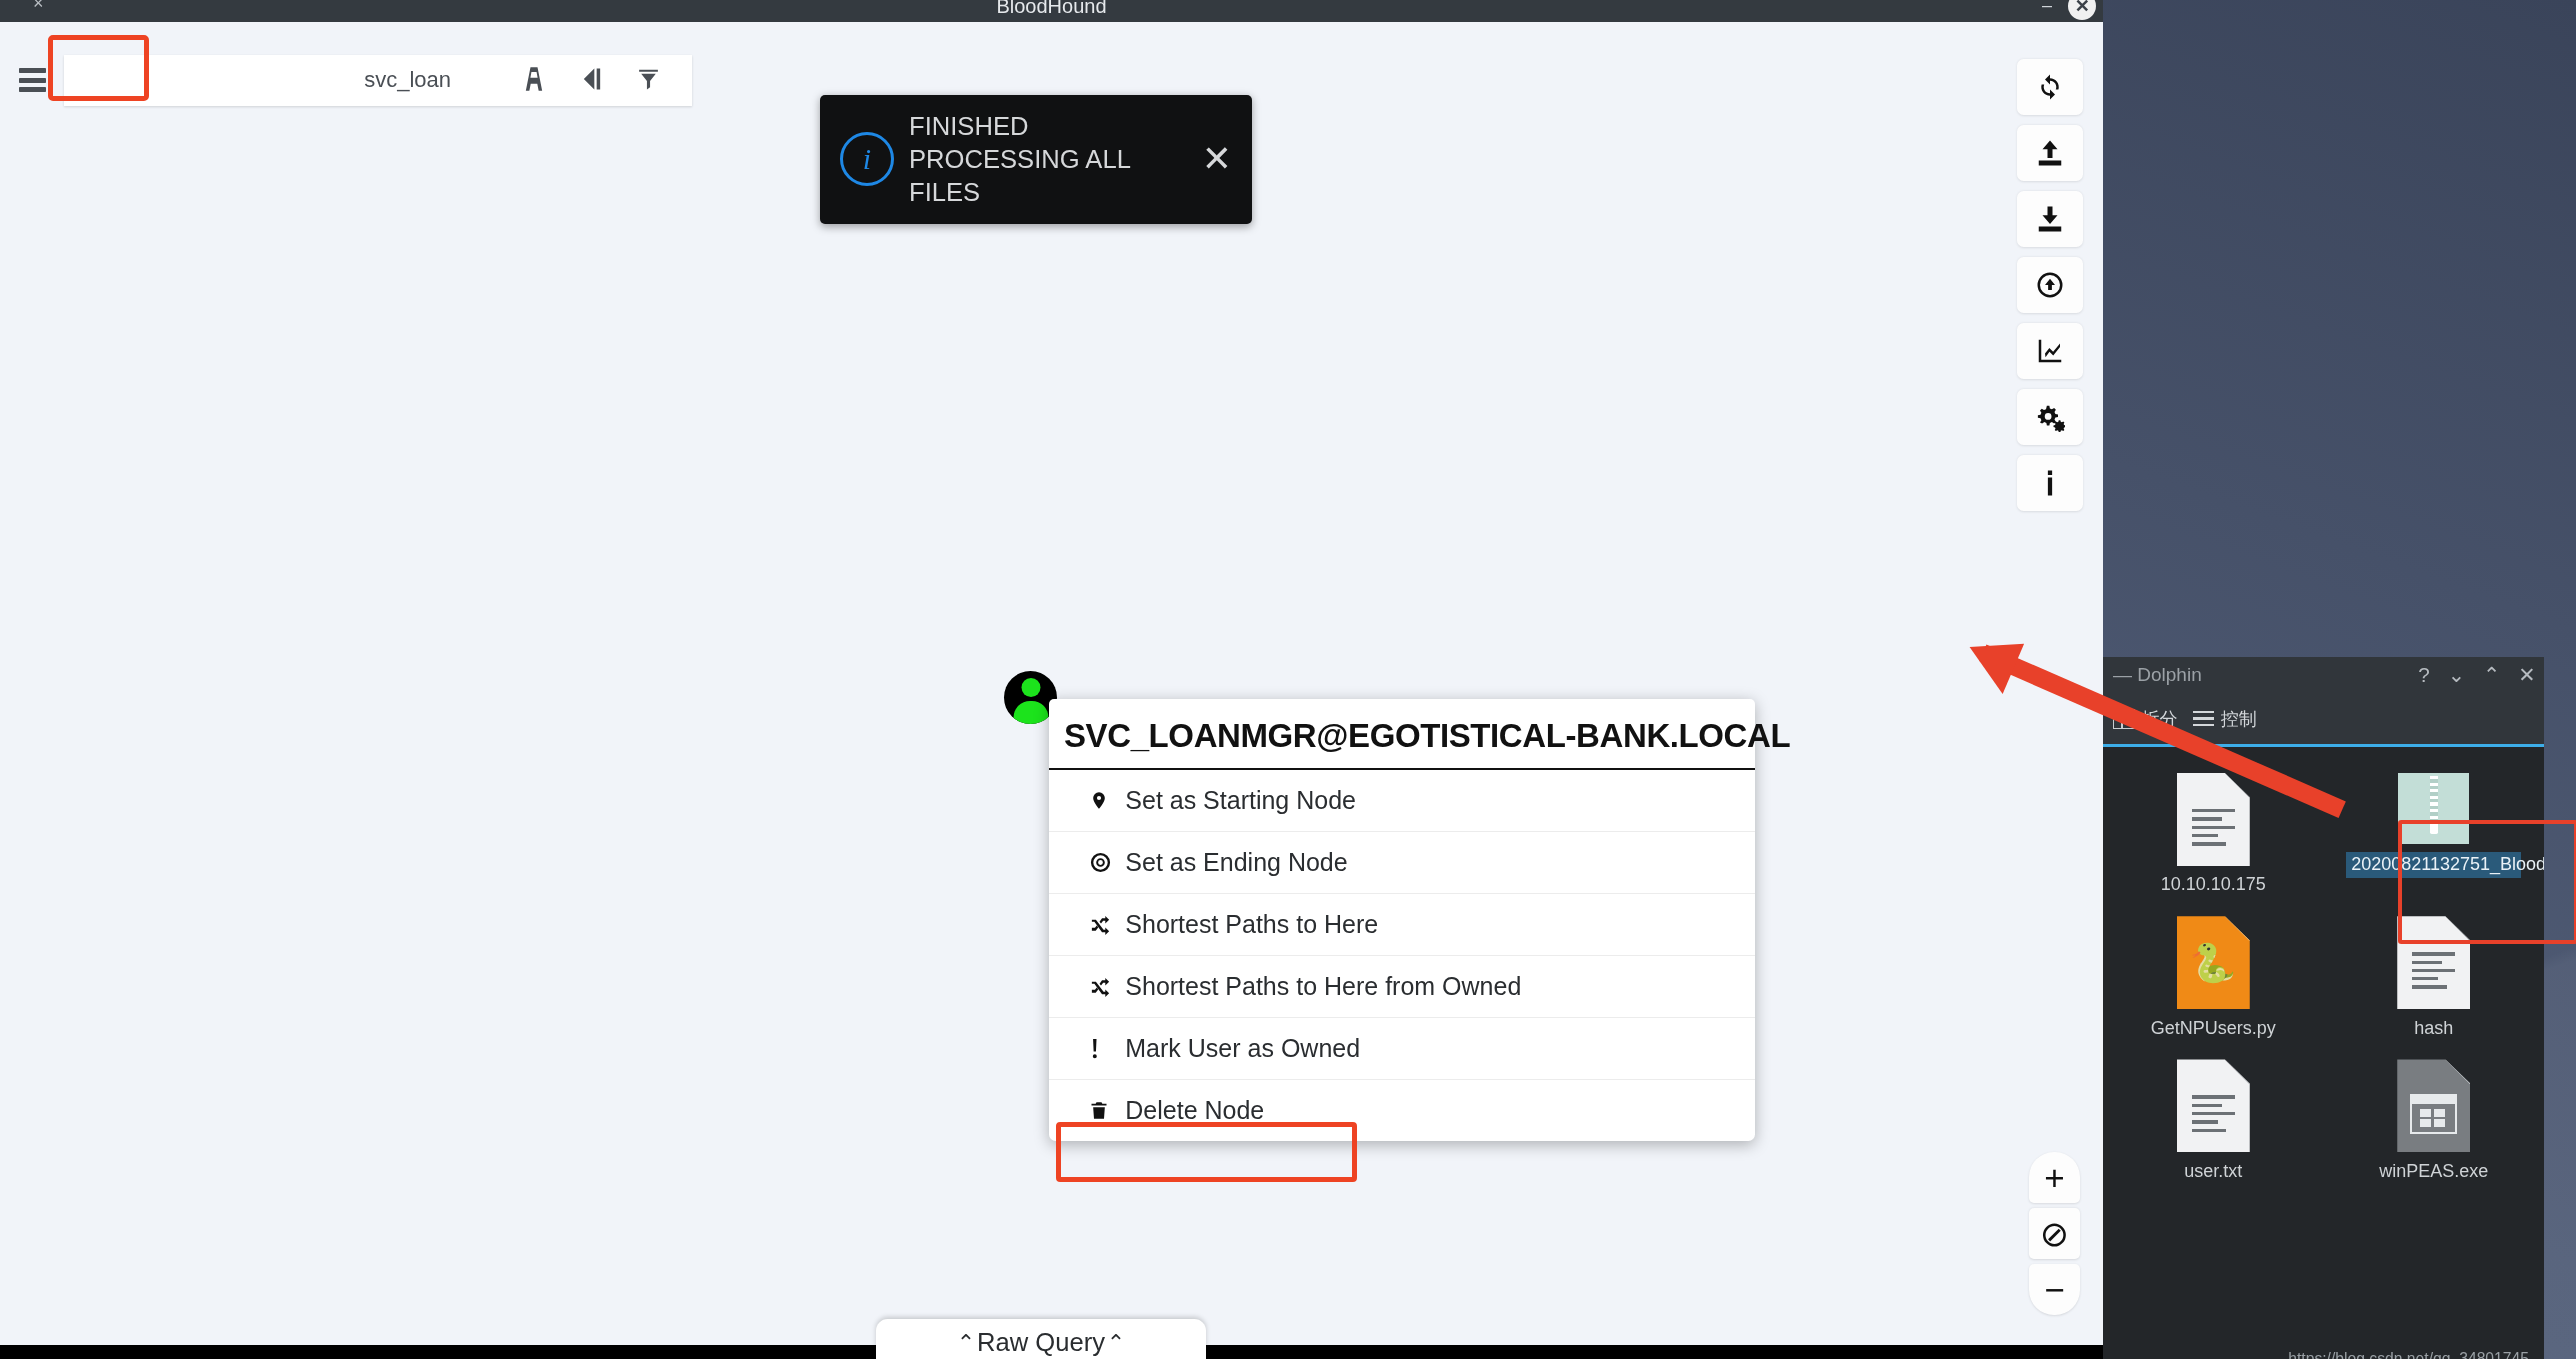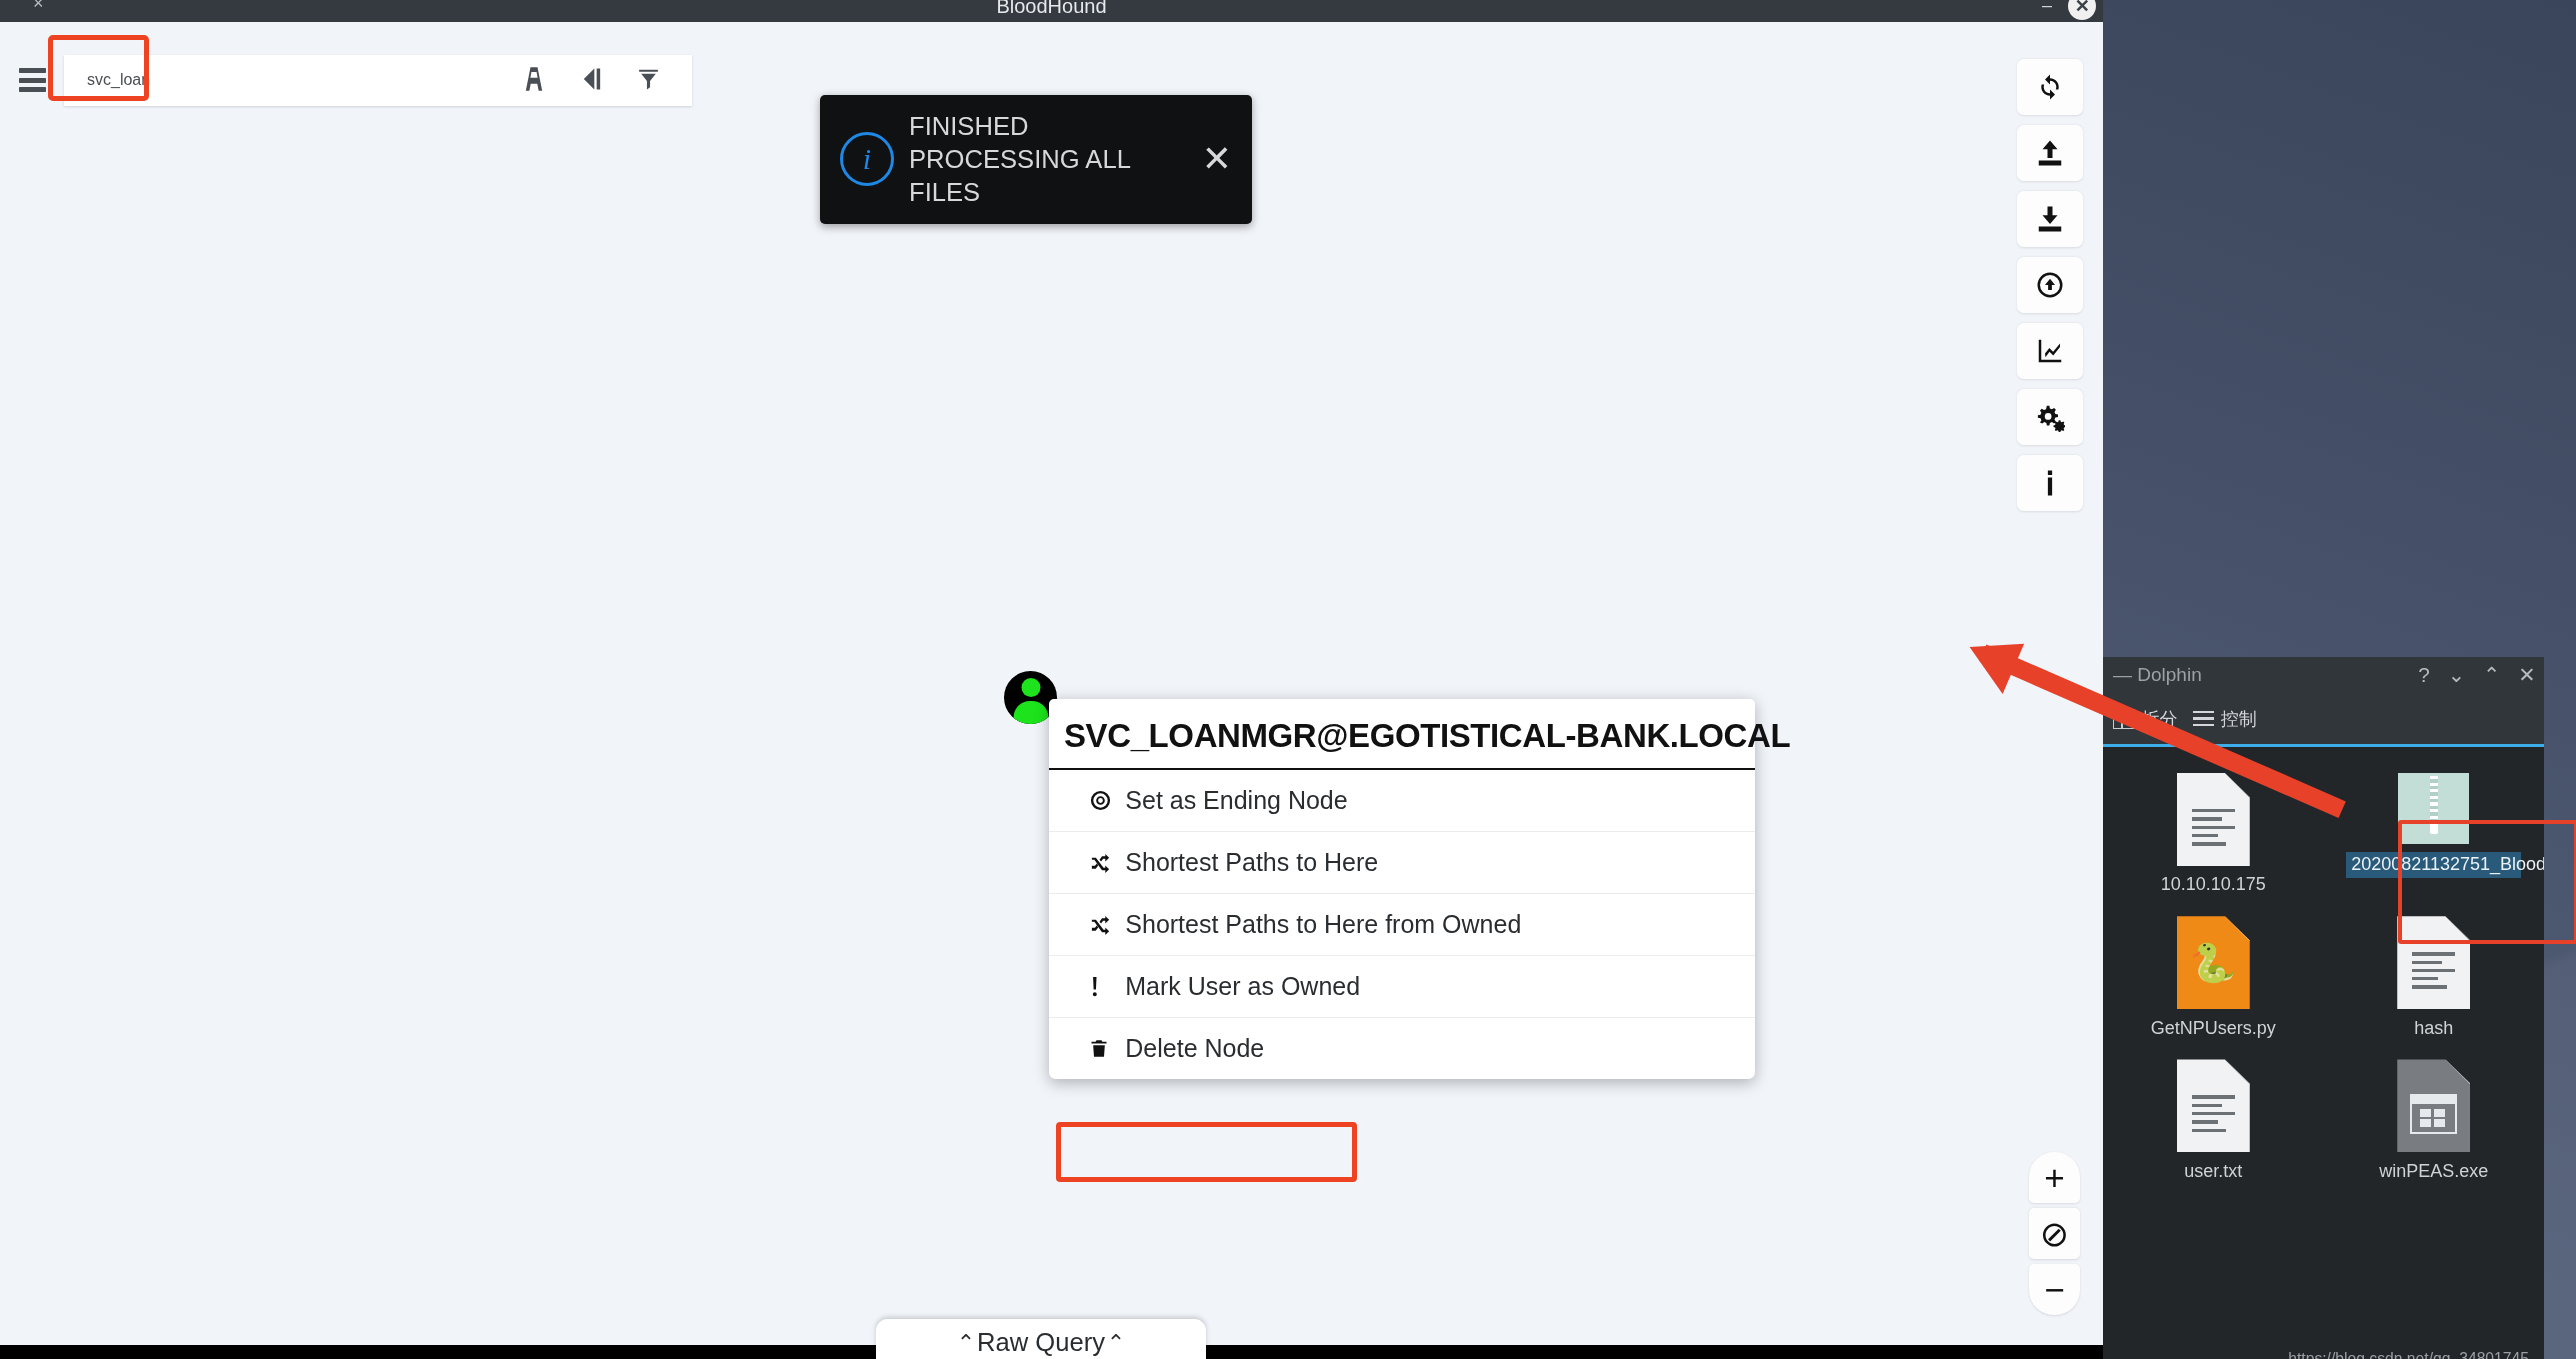--- a/index.html
+++ b/index.html
@@ -233,9 +233,10 @@
   }
   .search-input {
     border: none; outline: none; background: transparent;
-    font-size: 16px; color: #4a4f55;
+    font-size: 22px; color: #4a4f55;
     padding-left: 23px; width: 364px;
     font-family: "Liberation Sans", sans-serif;
+    text-align: right;
   }
   .search-actions {
     display:flex; align-items:center; gap: 30px;

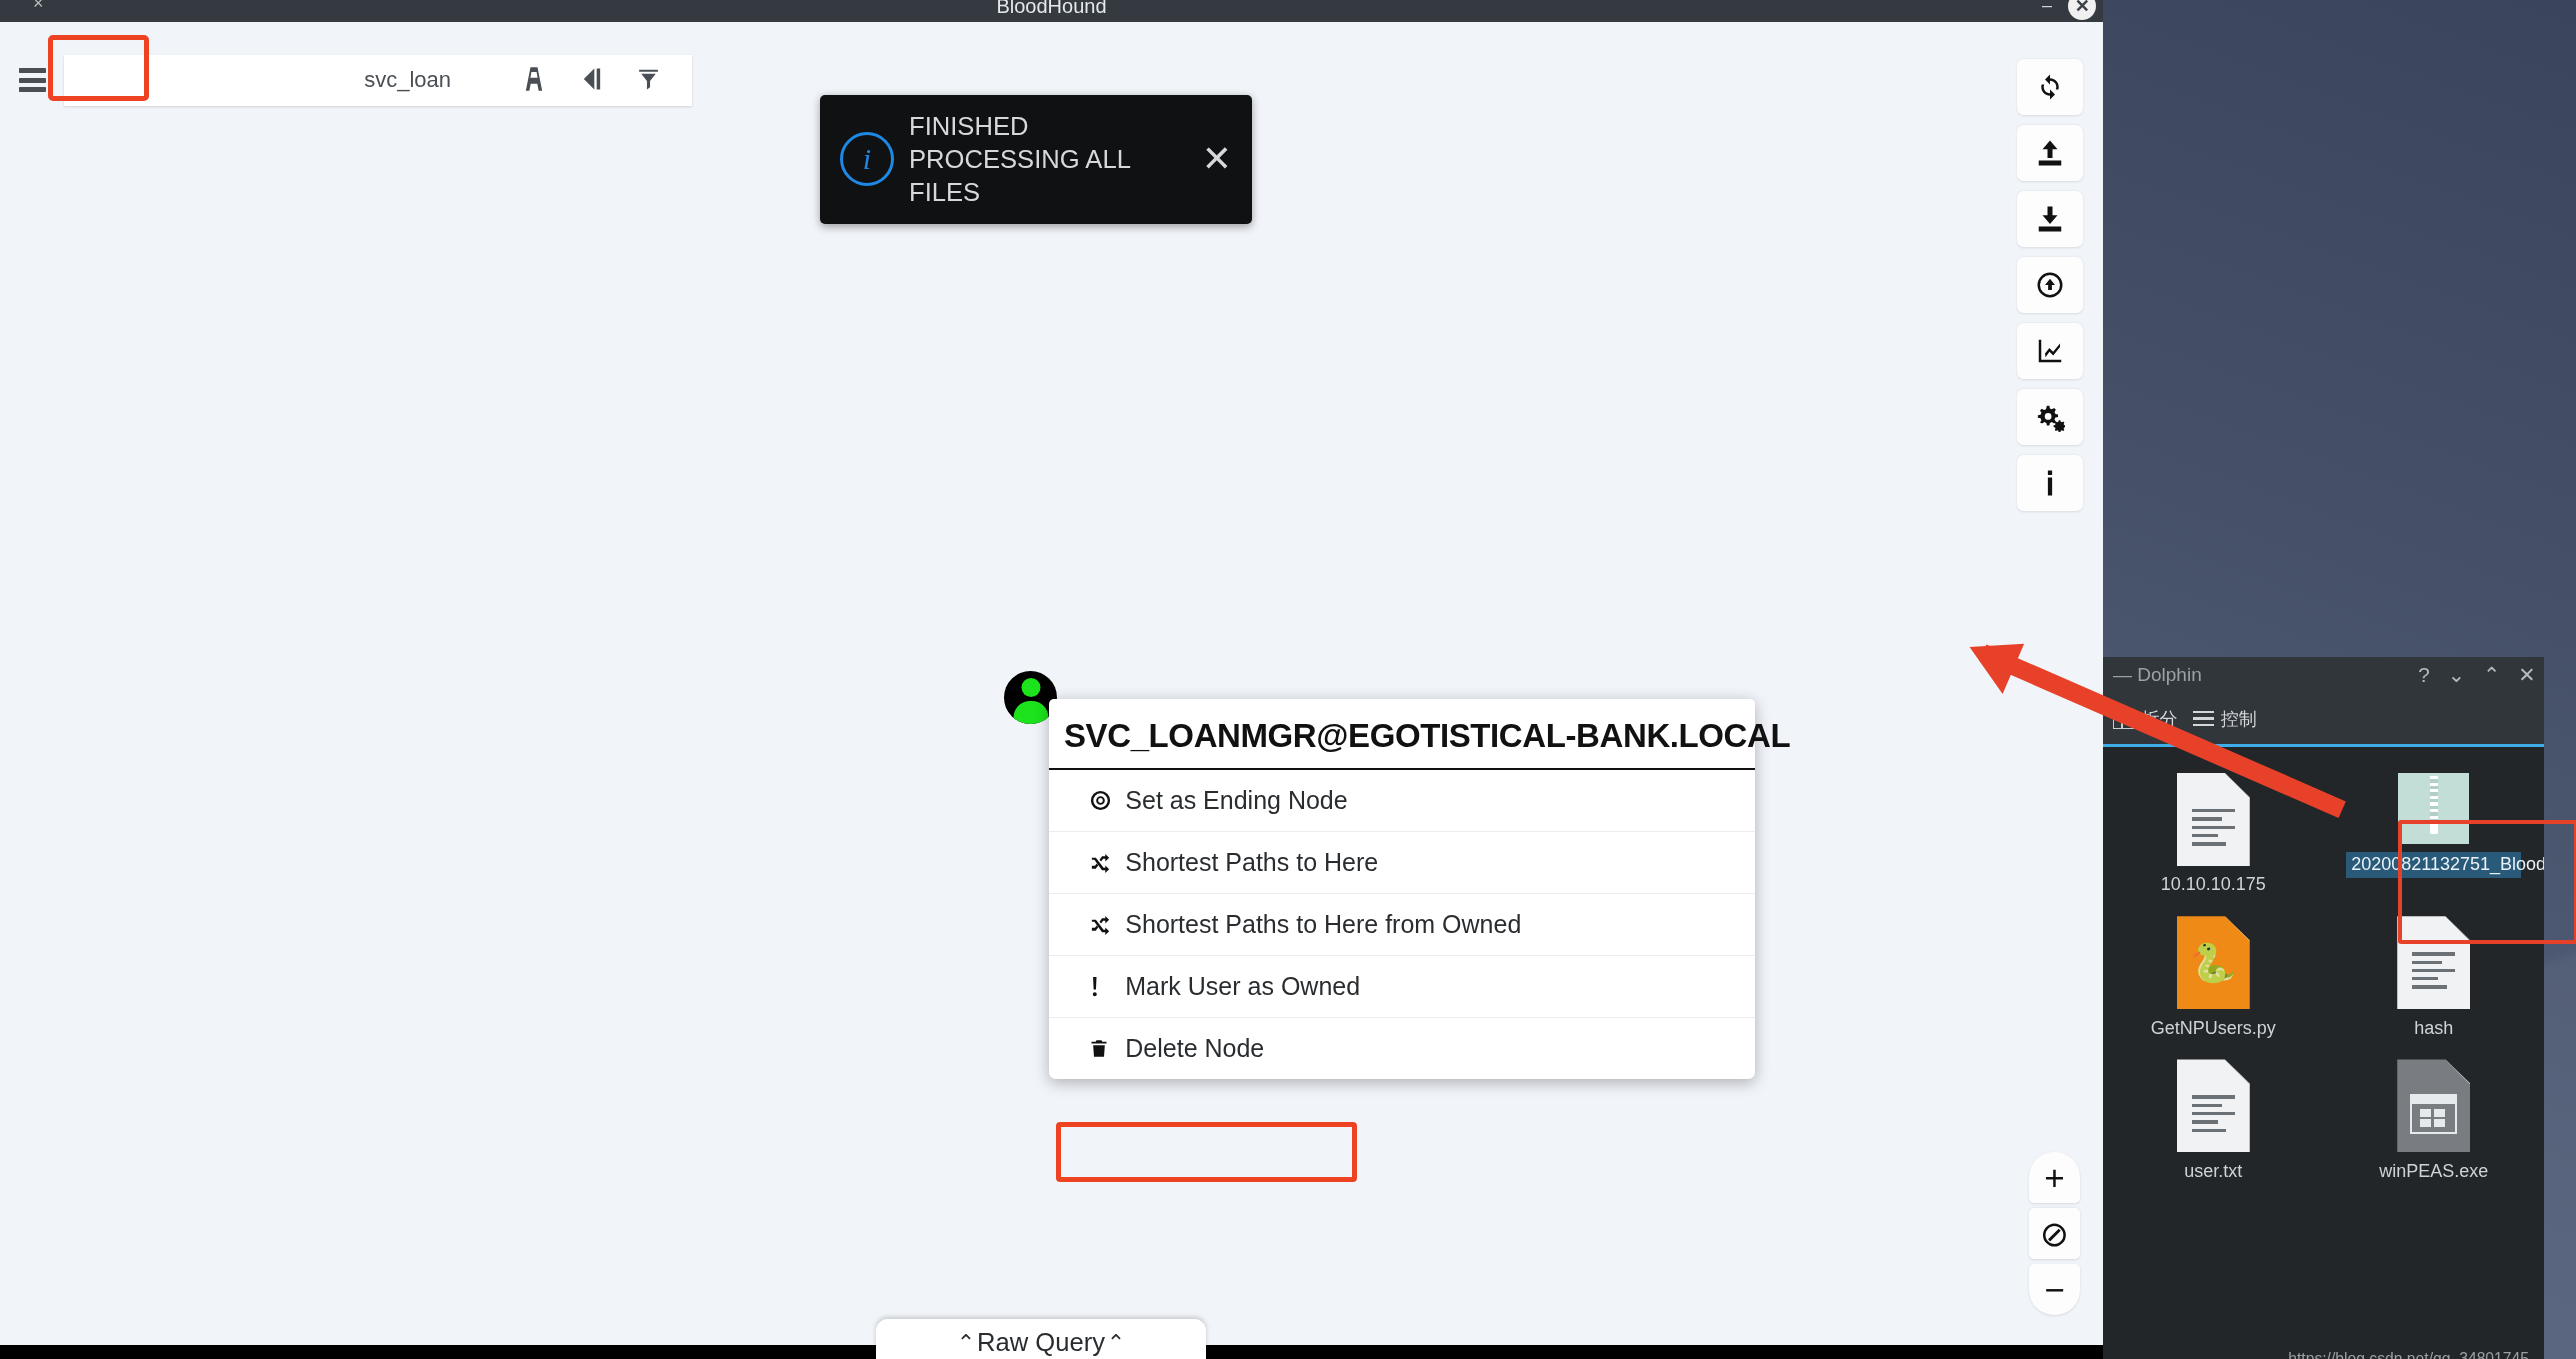--- a/index.html
+++ b/index.html
@@ -580,6 +580,14 @@
     <div class="ctx-menu">
       <div class="ctx-header">SVC_LOANMGR@EGOTISTICAL-BANK.LOCAL</div>
 
+      <div class="ctx-item">
+        <span class="ci">
+          <svg width="20" height="23" viewBox="0 0 24 24">
+              <path d="M12 2a7 7 0 00-7 7c0 5.2 7 13 7 13s7-7.8 7-13a7 7 0 00-7-7zm0 9.5A2.5 2.5 0 1112 6.5a2.5 2.5 0 010 5z"></path>
+            </svg>
+        </span>
+        <span class="ctx-label">Set as Starting Node</span>
+      </div>
 
       <div class="ctx-item">
         <span class="ci">

